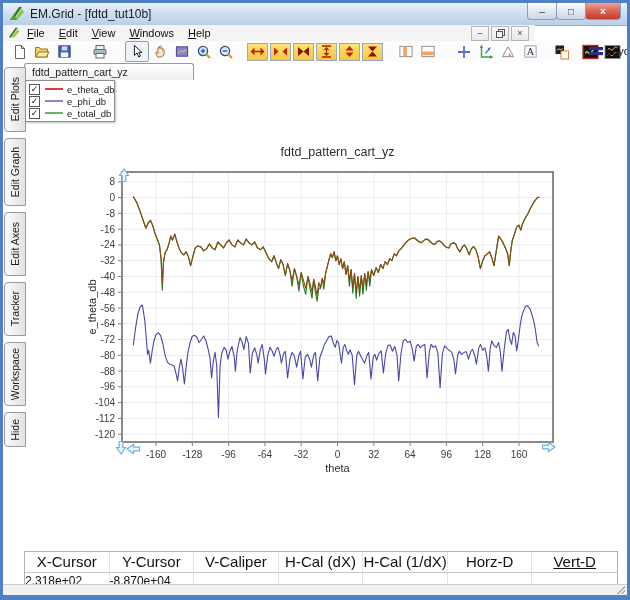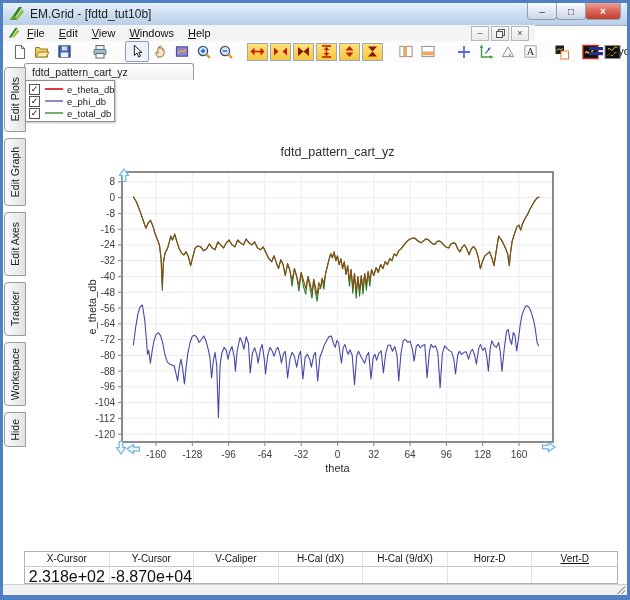--- a/index.html
+++ b/index.html
@@ -60,7 +60,7 @@
   
   .ctable{position:absolute;left:24px;top:551px;width:592px;display:grid;grid-template-columns:repeat(7,1fr);
     border:1px solid #b2b2b2;background:#fff;}
-  .cth{font-size:10px;color:#111;text-align:center;padding:1px 0 2px;border-bottom:1px solid #c9c9c9;
+  .cth{font-size:15px;color:#111;text-align:center;padding:1px 0 2px;border-bottom:1px solid #c9c9c9;
     border-right:1px solid #e2e2e2;}
   .ctd{font-size:16px;color:#111;text-align:center;padding:1px 0 2px;border-right:1px solid #e2e2e2;height:13px;}
   .lastcol{border-right:none;text-decoration:underline;}

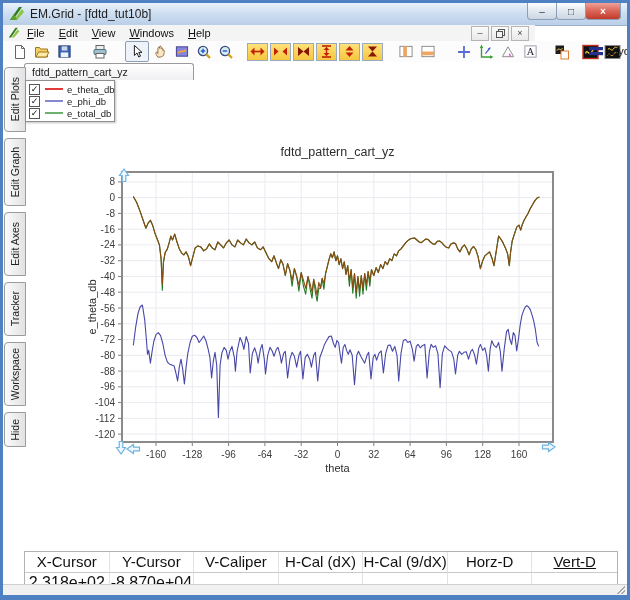--- a/index.html
+++ b/index.html
@@ -425,7 +425,7 @@
     <div class="cth">Y-Cursor</div>
     <div class="cth">V-Caliper</div>
     <div class="cth">H-Cal (dX)</div>
-    <div class="cth">H-Cal (9/dX)</div>
+    <div class="cth">H-Cal (1/dX)</div>
     <div class="cth">Horz-D</div>
     <div class="cth lastcol">Vert-D</div>
     <div class="ctd">2.318e+02</div>

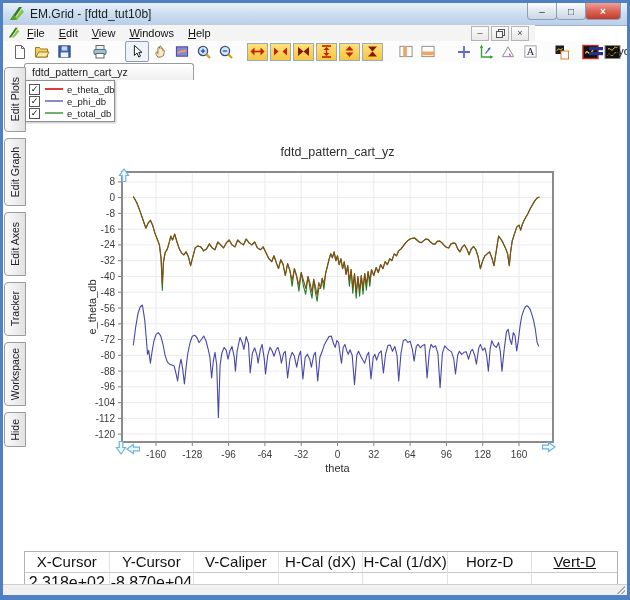--- a/index.html
+++ b/index.html
@@ -62,7 +62,7 @@
     border:1px solid #b2b2b2;background:#fff;}
   .cth{font-size:15px;color:#111;text-align:center;padding:1px 0 2px;border-bottom:1px solid #c9c9c9;
     border-right:1px solid #e2e2e2;}
-  .ctd{font-size:16px;color:#111;text-align:center;padding:1px 0 2px;border-right:1px solid #e2e2e2;height:13px;}
+  .ctd{font-size:12px;color:#111;padding:1px 0 2px;border-right:1px solid #e2e2e2;height:13px;}
   .lastcol{border-right:none;text-decoration:underline;}
   
   .statusbar{position:absolute;left:3px;top:584px;width:624px;height:10px;background:#f1f1f1;

